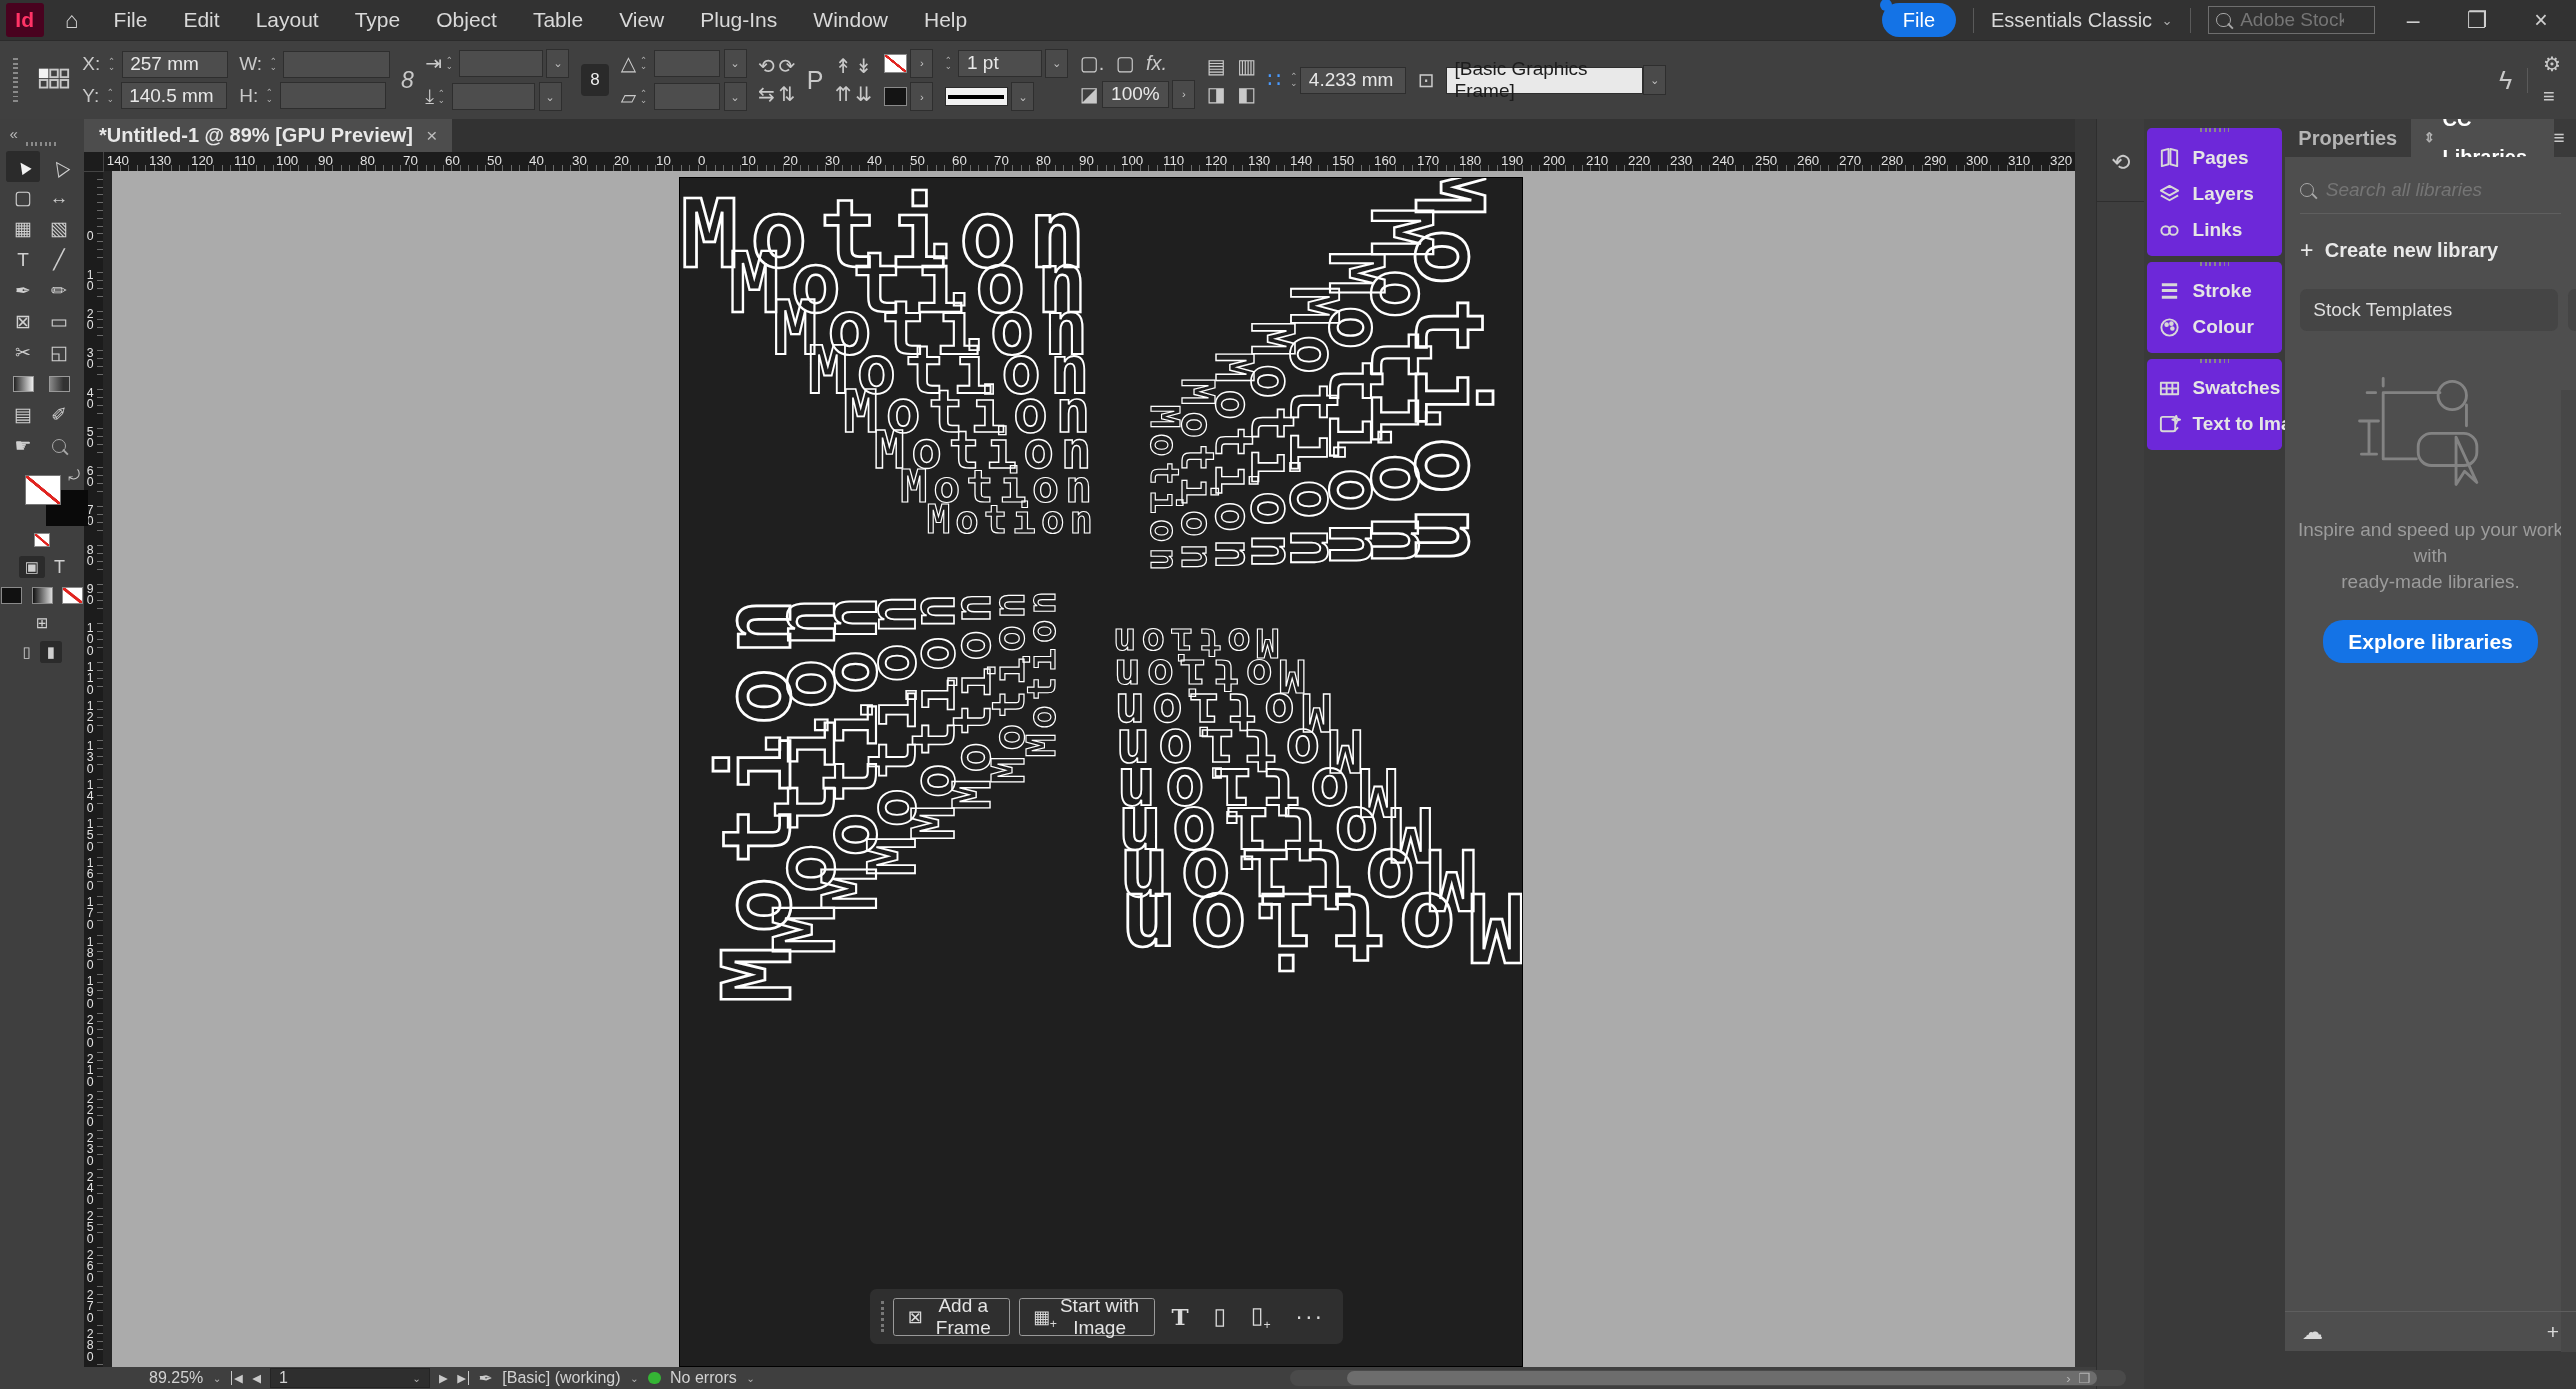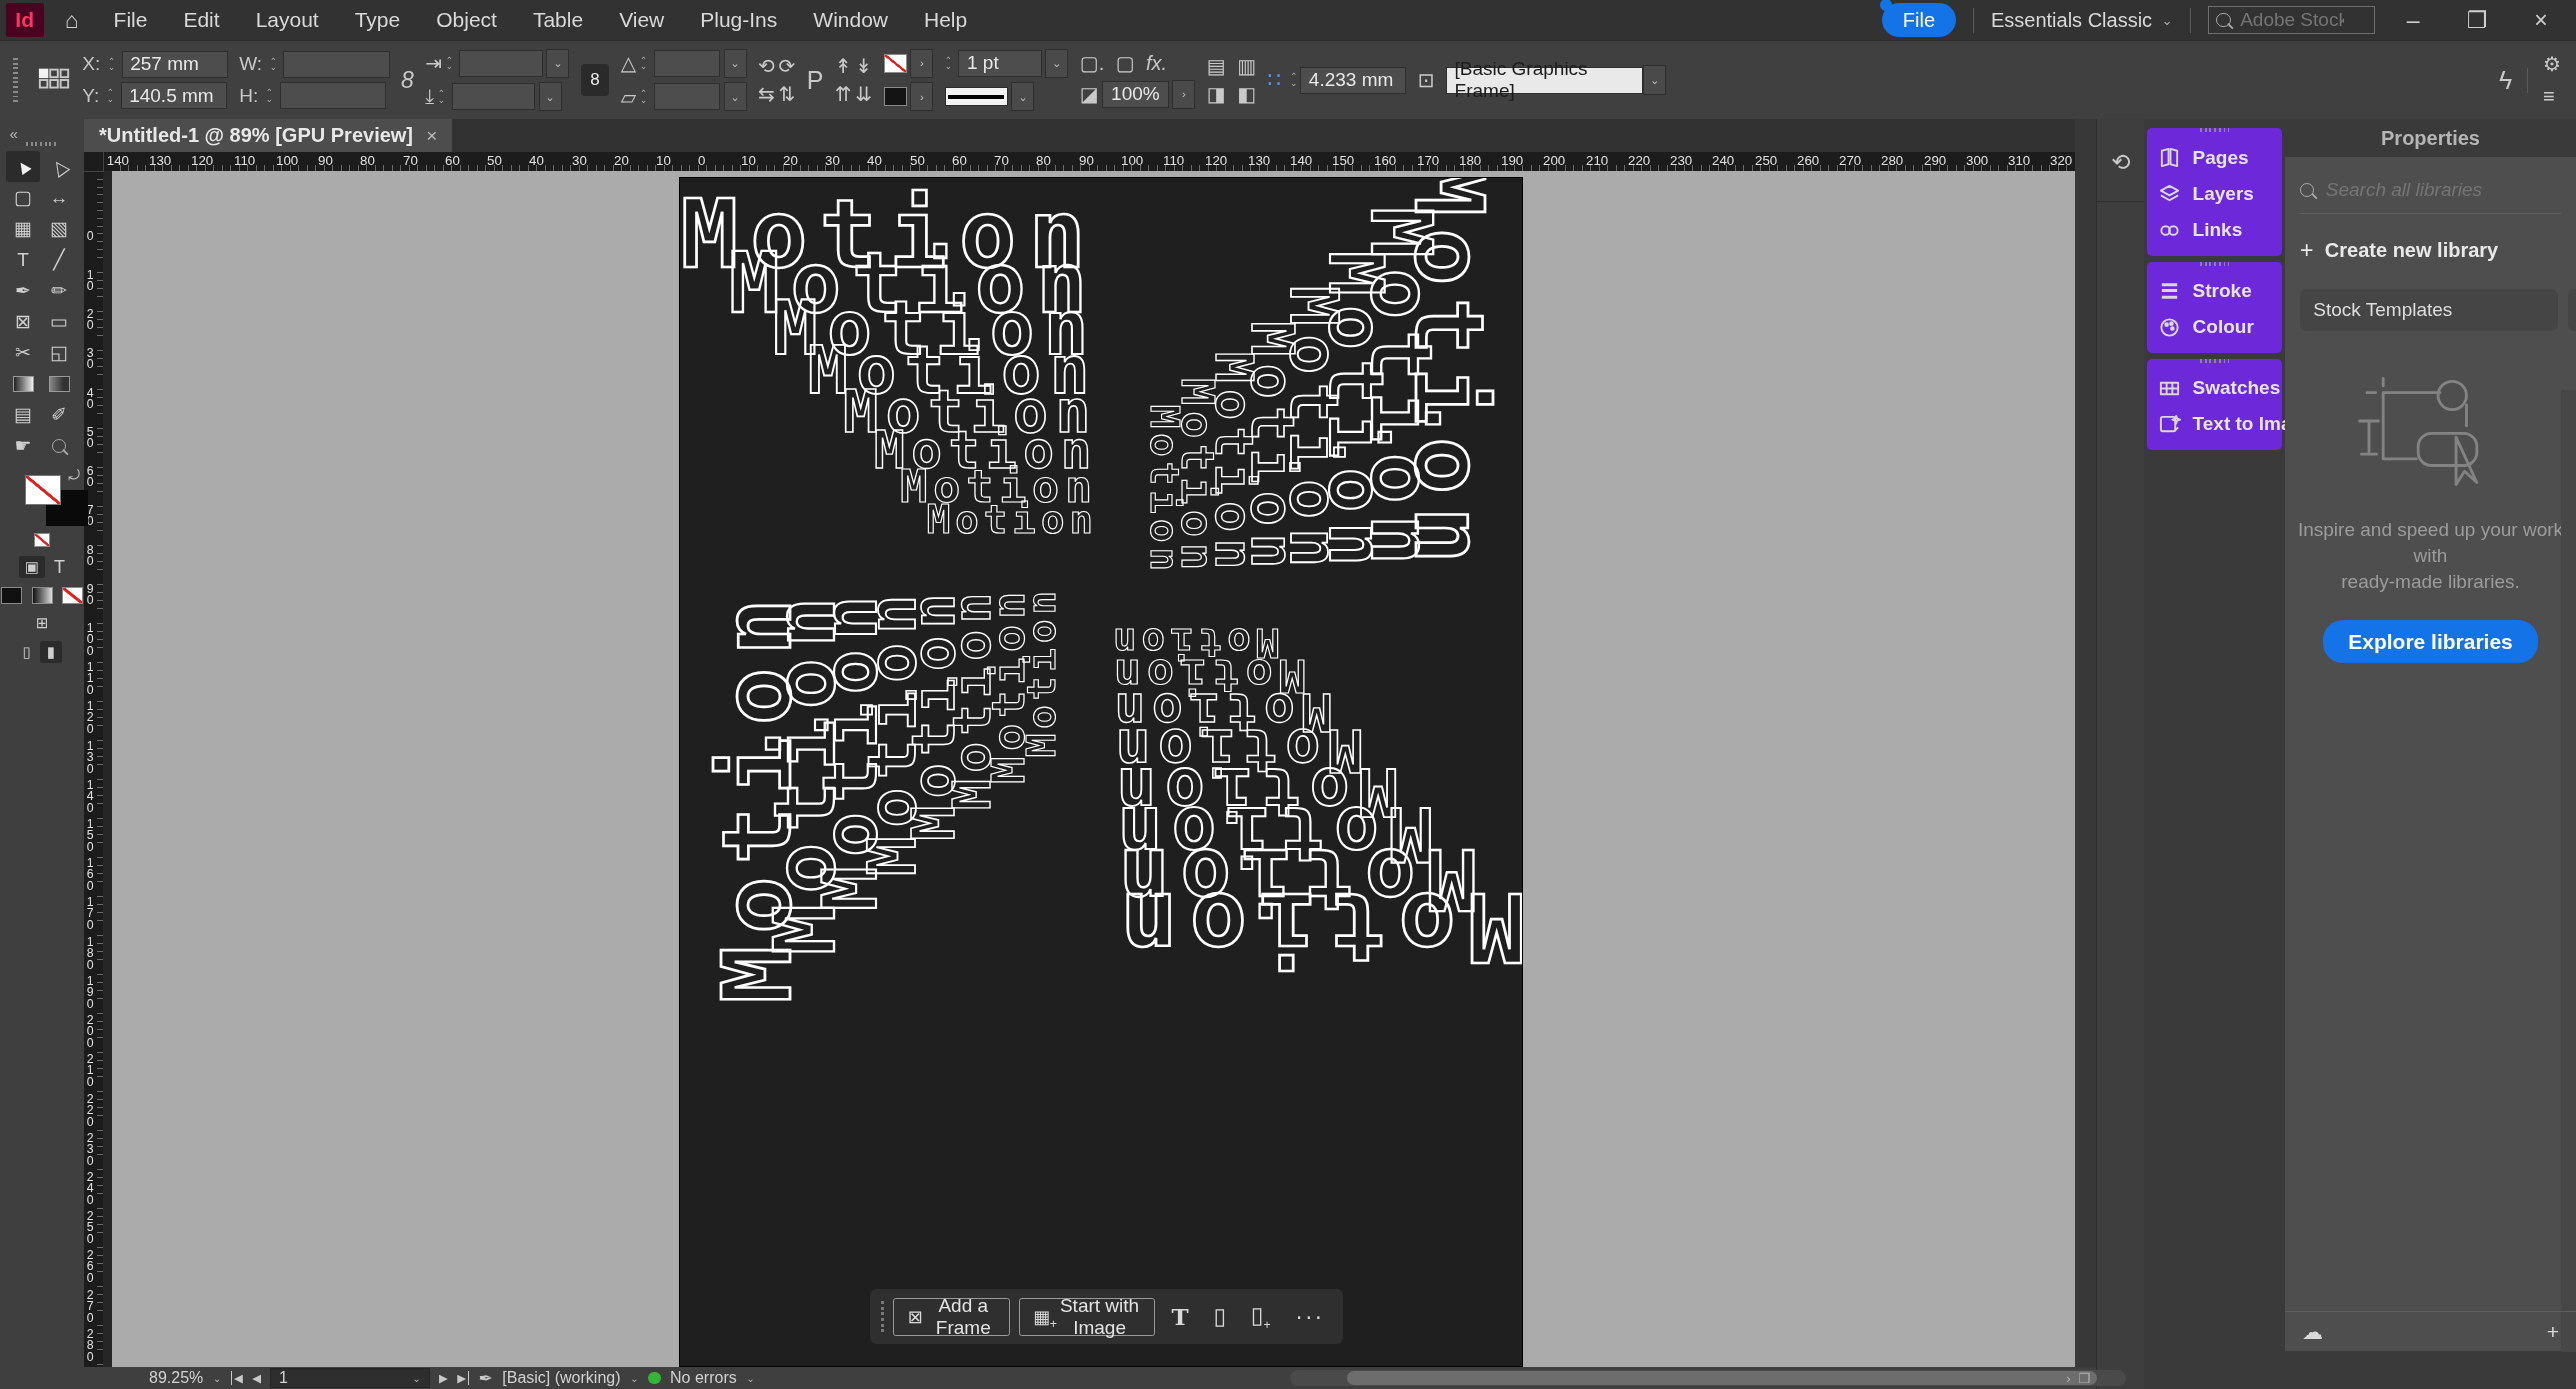--- a/index.html
+++ b/index.html
@@ -135,7 +135,7 @@
 
   
   #panel{position:absolute;left:210px;top:0;width:291px;height:1270px;background:#3a3a3a;}
-  #panel-tabs{display:flex;align-items:center;height:38px;background:#3a3a3a;flex-direction:column;}
+  #panel-tabs{display:flex;align-items:center;height:38px;background:#3a3a3a;}
   .ptab{font-size:20px;font-weight:bold;color:#b5b5b5;padding:0 13.3px;line-height:38px;}
   .ptab.active{background:#4e4e4e;color:#fff;display:flex;align-items:center;gap:7.6px;height:38px;}
   #panel-menu{margin-left:auto;padding-right:11.4px;color:#c9c9c9;font-size:19px;}

